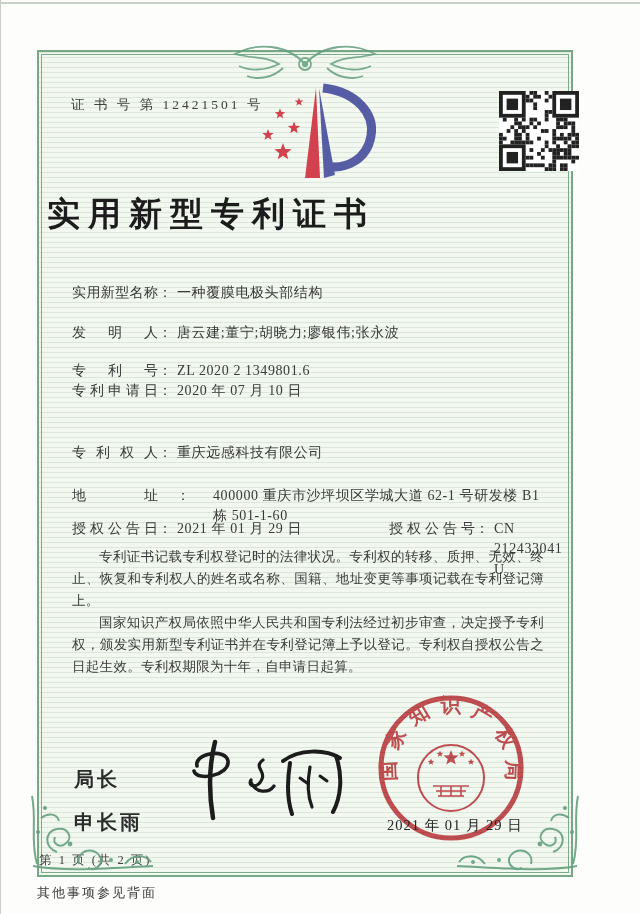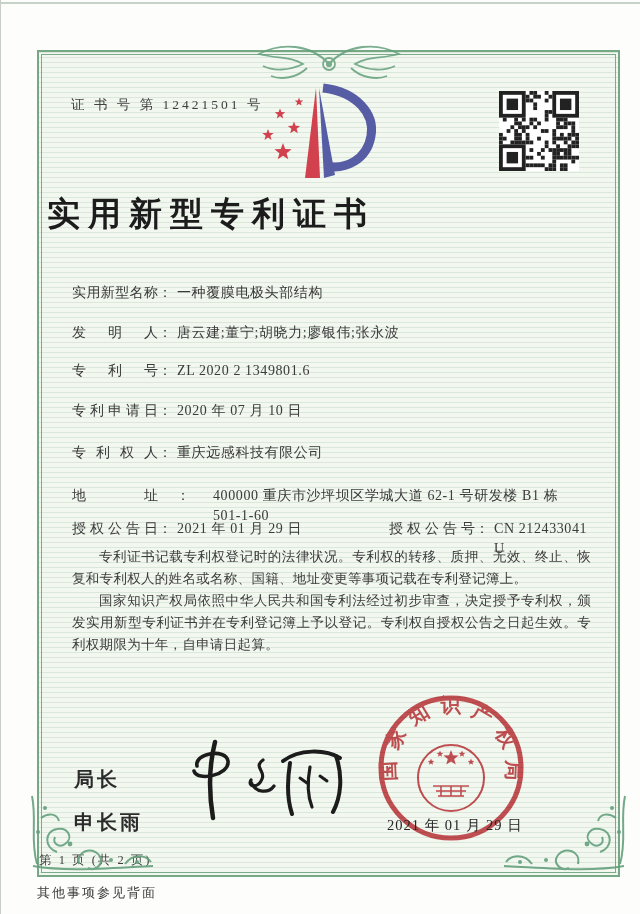--- a/index.html
+++ b/index.html
@@ -15,7 +15,7 @@
 
   
   .frame {
-    position:absolute; left:37px; top:50px; width:583px; height:827px;
+    position:absolute; left:37px; top:50px; width:536px; height:827px;
     border:2px solid #76a886;
     background:
       repeating-linear-gradient(180deg,

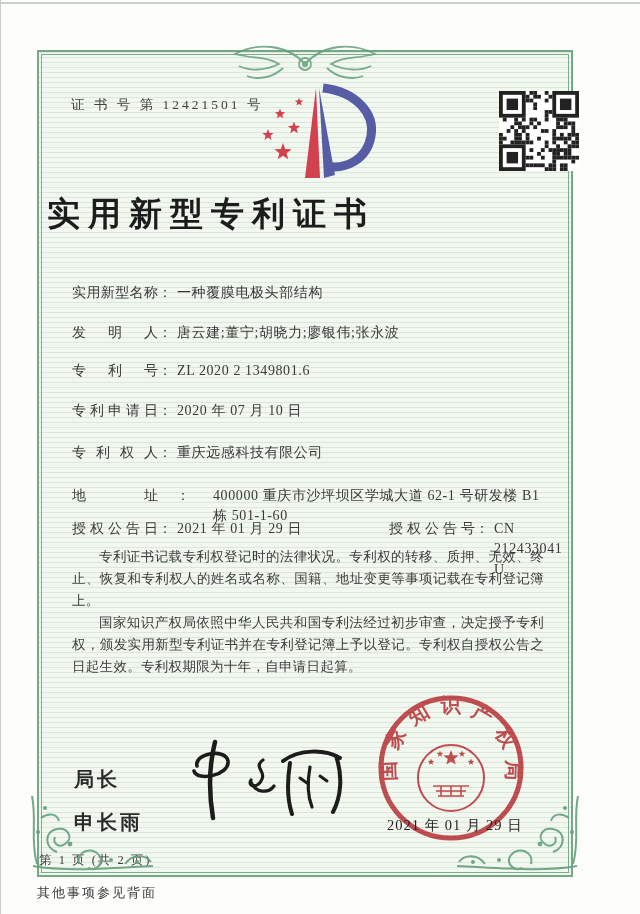--- a/index.html
+++ b/index.html
@@ -44,7 +44,7 @@
   .colon { flex:none; margin-right:5px; }
   .val { flex:1; letter-spacing:.6px; }
   .row-f0 { top:231px; } .row-f1 { top:271px; } .row-f2 { top:309px; }
-  .row-f3 { top:349px; } .row-f4 { top:391px; } .row-f5 { top:434px;gap:18px; }
+  .row-f3 { top:329px; } .row-f4 { top:391px; } .row-f5 { top:434px;gap:18px; }
   .row-grant { top:467px; }
   .row-grant .val1 { flex:none; width:178px; letter-spacing:.6px; }
   .row-grant .lbl2 { width:86px; flex:none; text-align:justify; text-align-last:justify; margin-left:34px; }

